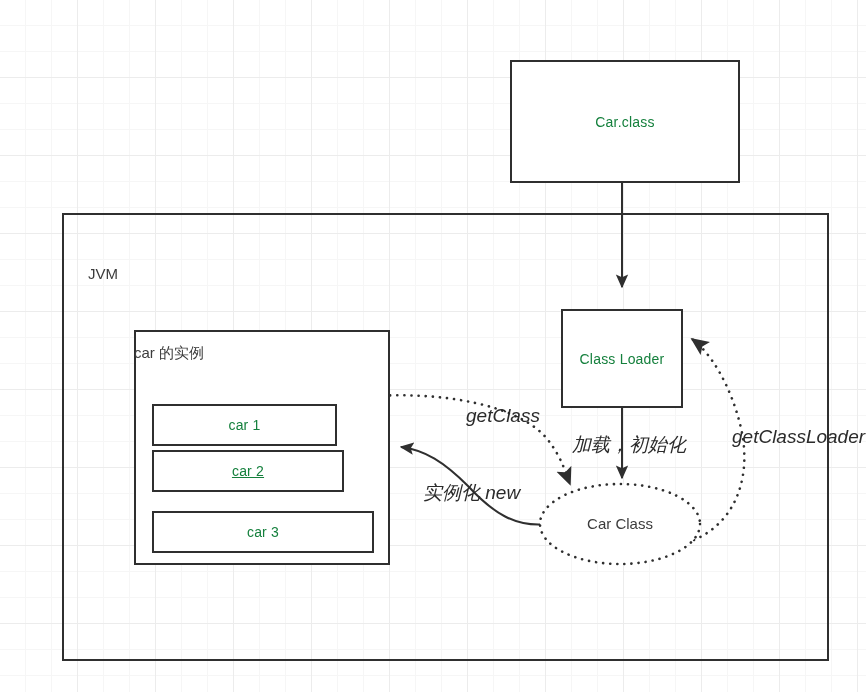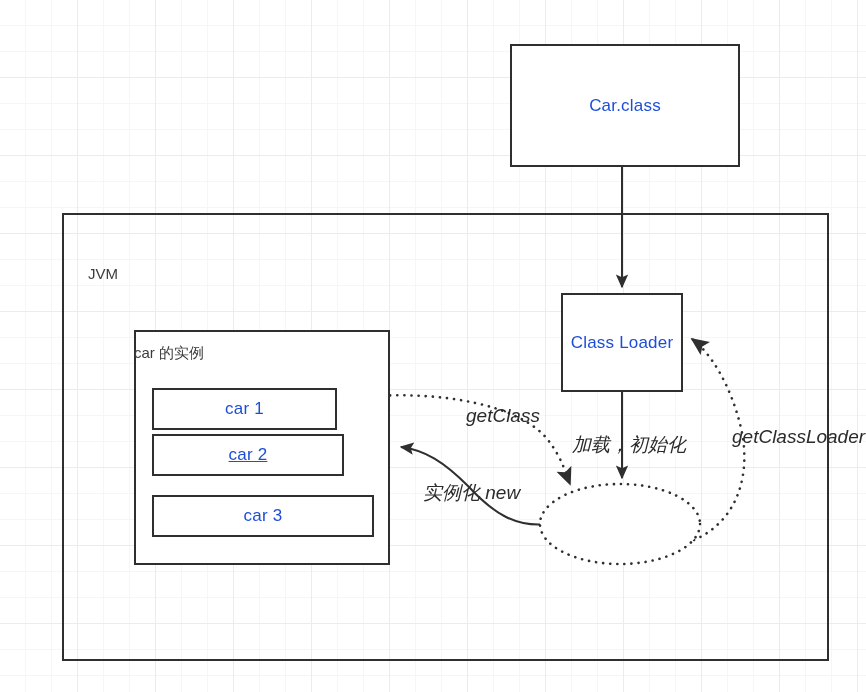--- a/index.html
+++ b/index.html
@@ -42,9 +42,10 @@
     display: flex;
     align-items: center;
     justify-content: center;
-    color: #1d4ed8;
-    font-size: 17px;
+    color: #15803d;
+    font-size: 14px;
     letter-spacing: 0.2px;
+    margin-top: 16px;
   }
   .plain-region {
     position: absolute;

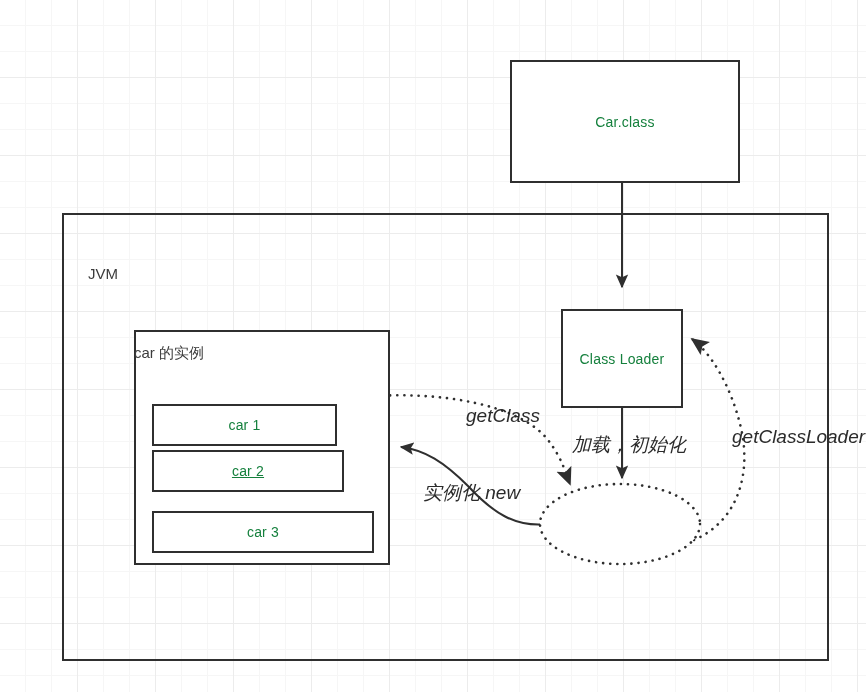--- a/index.html
+++ b/index.html
@@ -132,6 +132,7 @@
     <span>Class Loader</span>
   </div>
 
+  <div class="ellipse-label" style="left:540px; top:515px; width:160px; text-align:center;">Car Class</div>
 
   <div class="edge-label" style="left:466px; top:405px;">getClass</div>
   <div class="edge-label" style="left:572px; top:432px;">加载，初始化</div>

